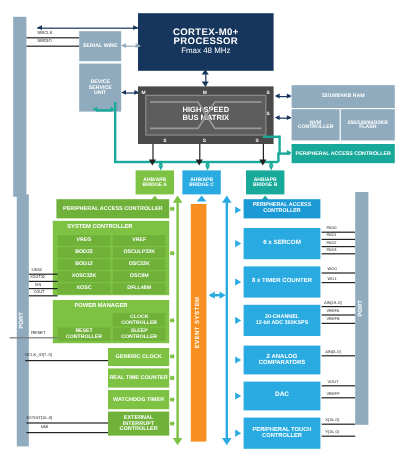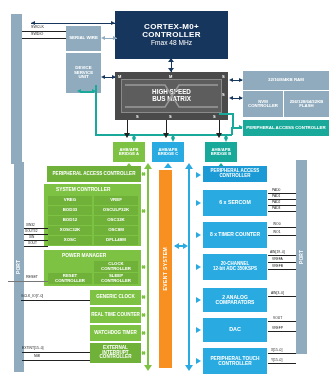--- a/index.html
+++ b/index.html
@@ -67,7 +67,7 @@
 
   <div class="blk navy" style="left:115px;top:11px;width:113px;height:48px;flex-direction:column;">
     <span style="font-size:8px;font-weight:bold;letter-spacing:.3px;">CORTEX-M0+</span>
-    <span style="font-size:8px;font-weight:bold;letter-spacing:.3px;">CONTROLLER</span>
+    <span style="font-size:8px;font-weight:bold;letter-spacing:.3px;">PROCESSOR</span>
     <span style="font-size:6.6px;margin-top:1px;">Fmax 48 MHz</span>
   </div>
 

